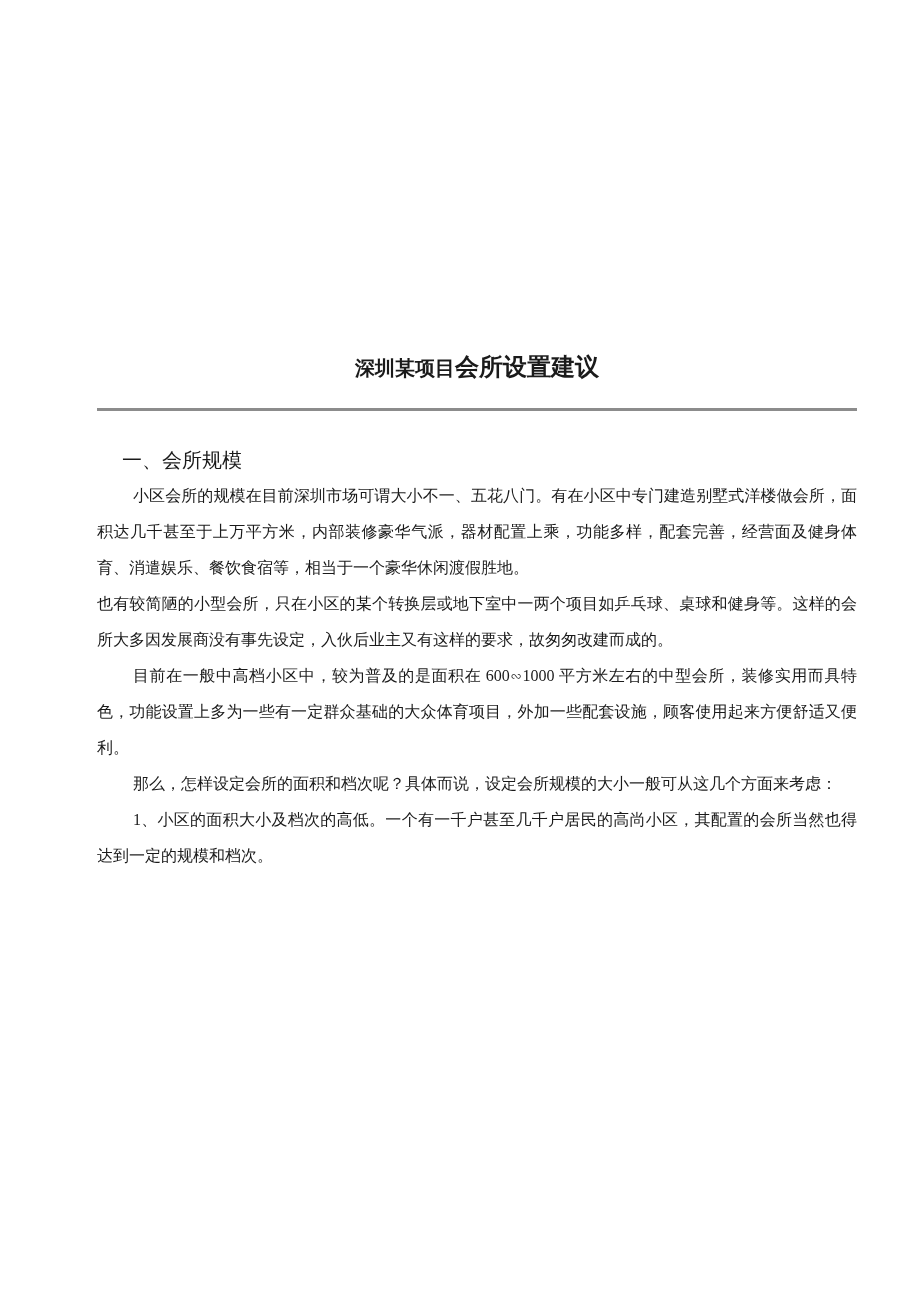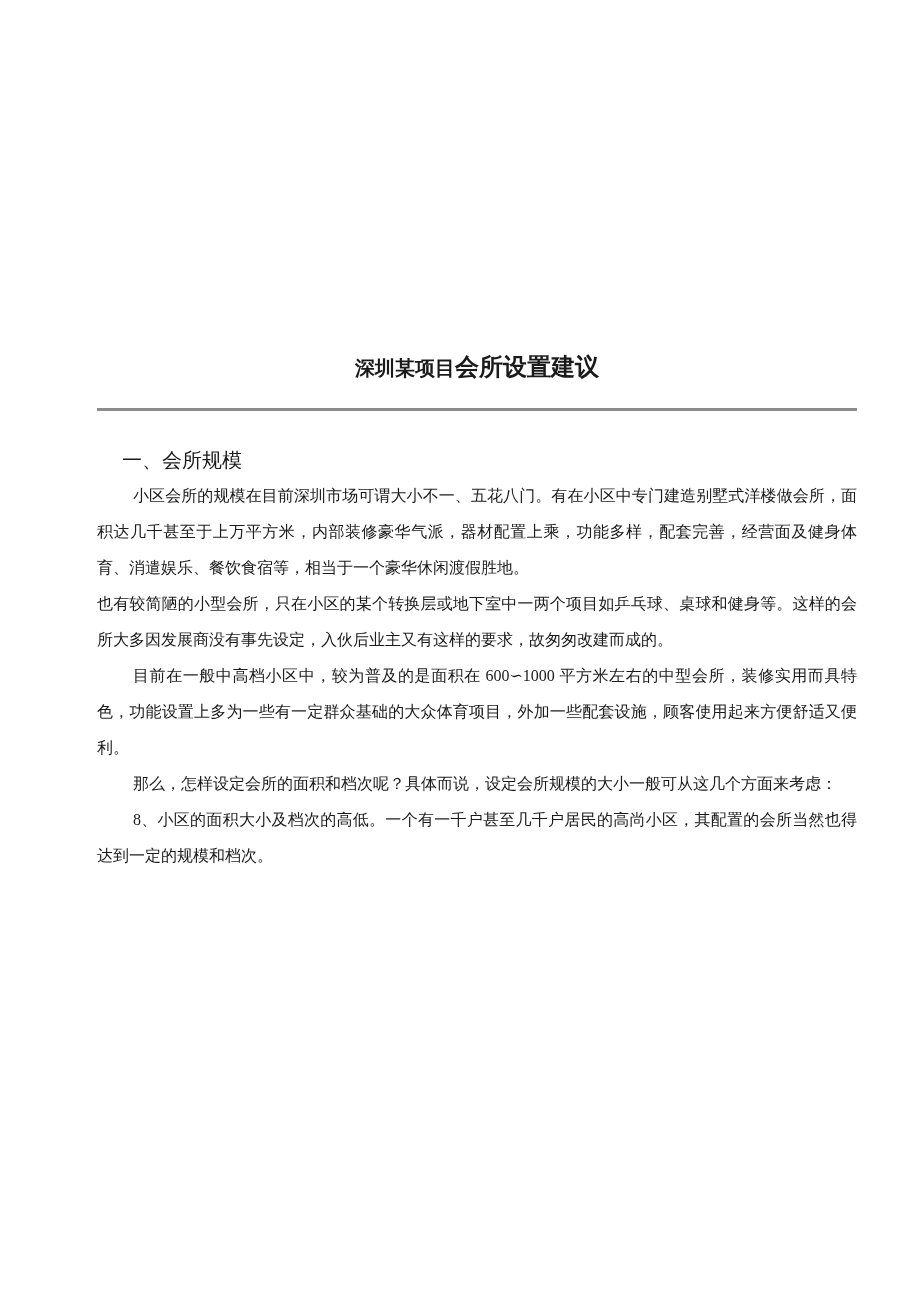--- a/index.html
+++ b/index.html
@@ -69,6 +69,7 @@
     line-height: 36px;
     text-align: justify;
     text-justify: inter-ideograph;
+    font-family: Liberation Serif, serif;
   }
   .body-text p.indent {
     text-indent: 36px;

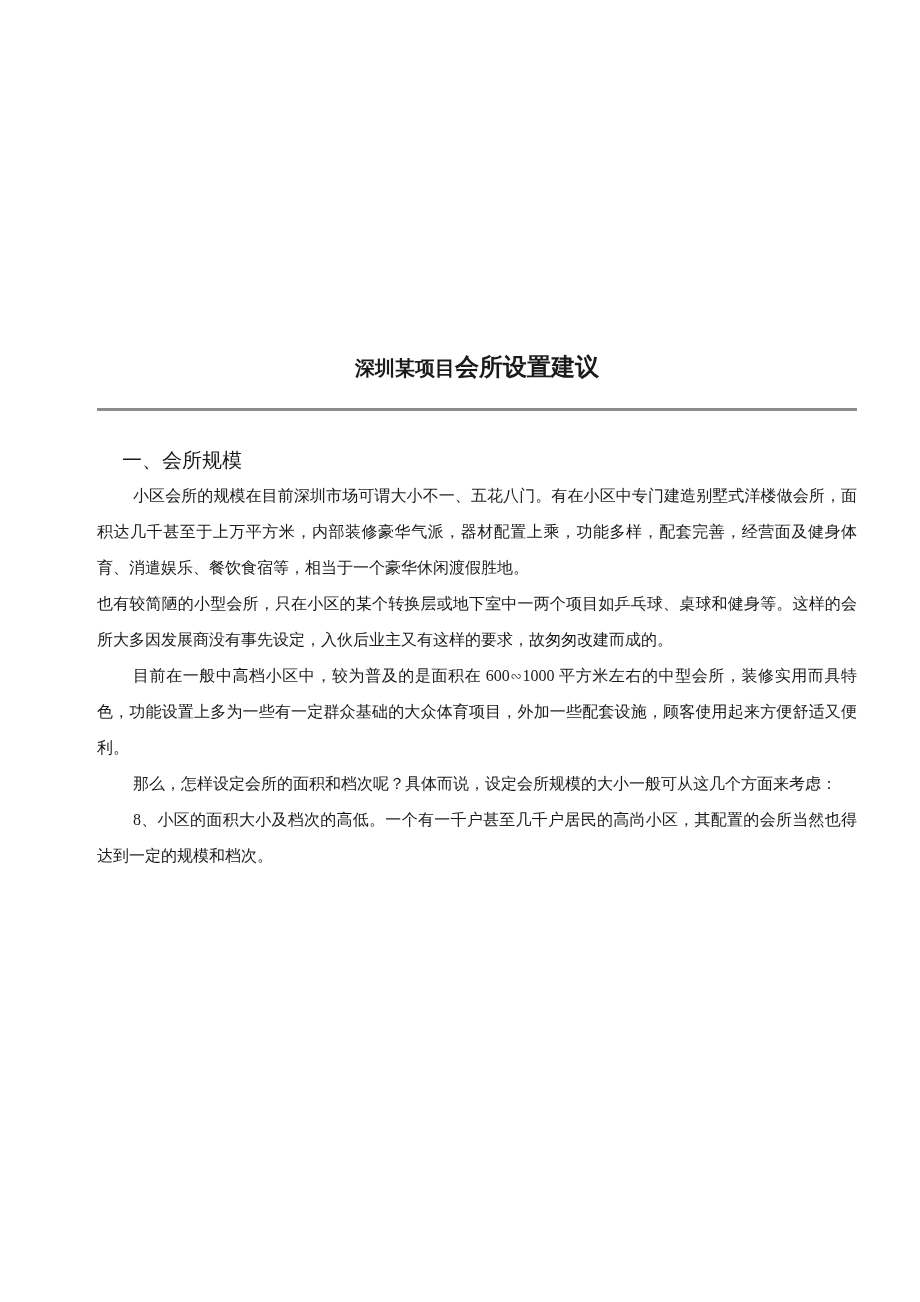--- a/index.html
+++ b/index.html
@@ -96,7 +96,7 @@
       <p>也有较简陋的小型会所，只在小区的某个转换层或地下室中一两个项目如乒乓球、桌球和健身等。这样的会所大多因发展商没有事先设定，入伙后业主又有这样的要求，故匆匆改建而成的。</p>
       <p class="indent">目前在一般中高档小区中，较为普及的是面积在 600∽1000 平方米左右的中型会所，装修实用而具特色，功能设置上多为一些有一定群众基础的大众体育项目，外加一些配套设施，顾客使用起来方便舒适又便利。</p>
       <p class="indent">那么，怎样设定会所的面积和档次呢？具体而说，设定会所规模的大小一般可从这几个方面来考虑：</p>
-      <p class="indent">8、小区的面积大小及档次的高低。一个有一千户甚至几千户居民的高尚小区，其配置的会所当然也得达到一定的规模和档次。</p>
+      <p class="indent">1、小区的面积大小及档次的高低。一个有一千户甚至几千户居民的高尚小区，其配置的会所当然也得达到一定的规模和档次。</p>
     </div>
 
   </div>

